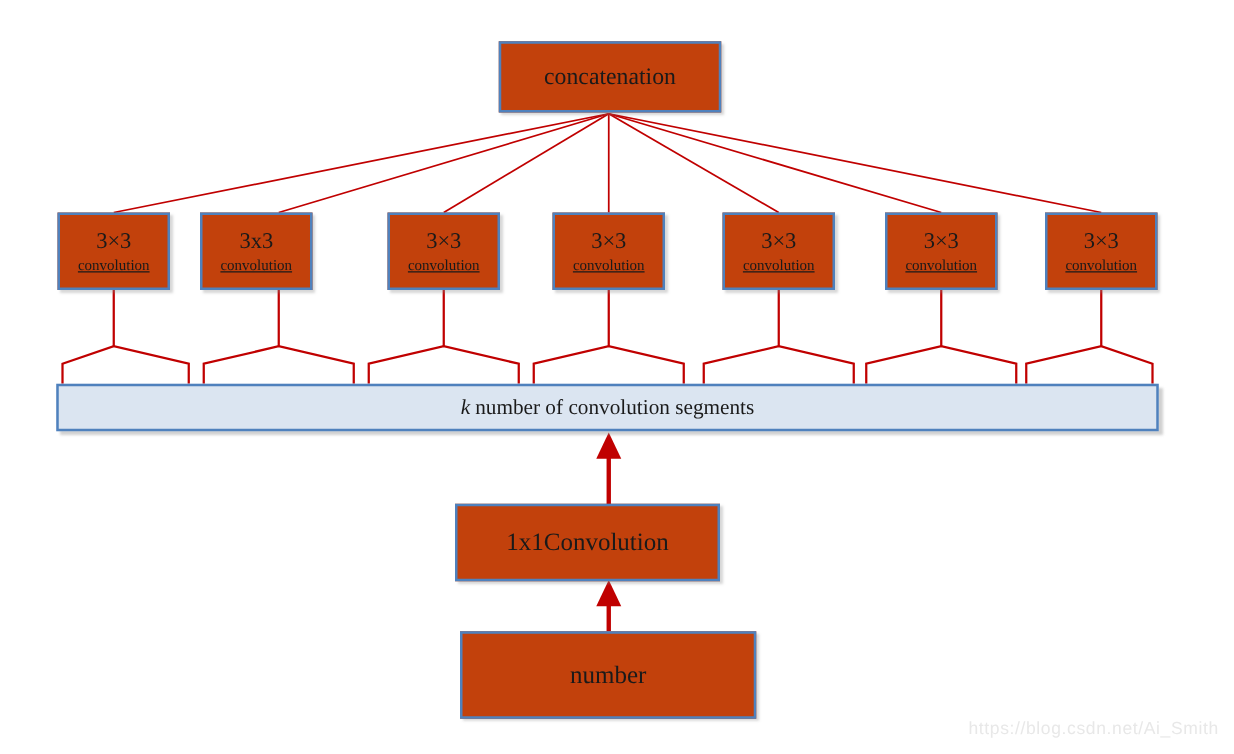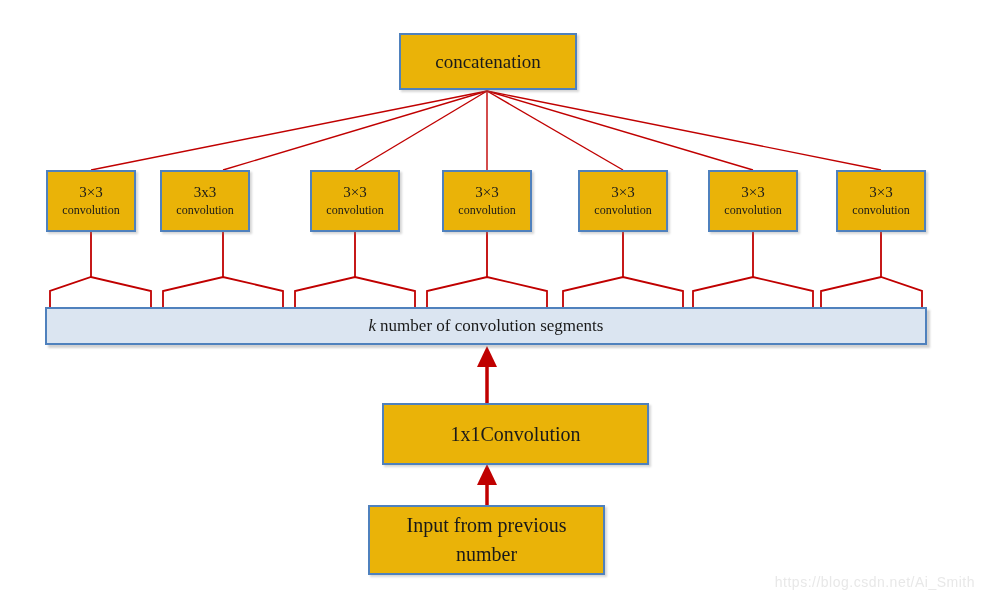--- a/index.html
+++ b/index.html
@@ -25,7 +25,7 @@
   .arrow-head{fill:var(--red);stroke:none;}
 
   .node{
-    position:absolute;box-sizing:border-box;background:#eab308;
+    position:absolute;box-sizing:border-box;background:#c2410c;
     border:2px solid var(--box_border);
     display:flex;flex-direction:column;align-items:center;justify-content:center;
     text-align:center;z-index:1;

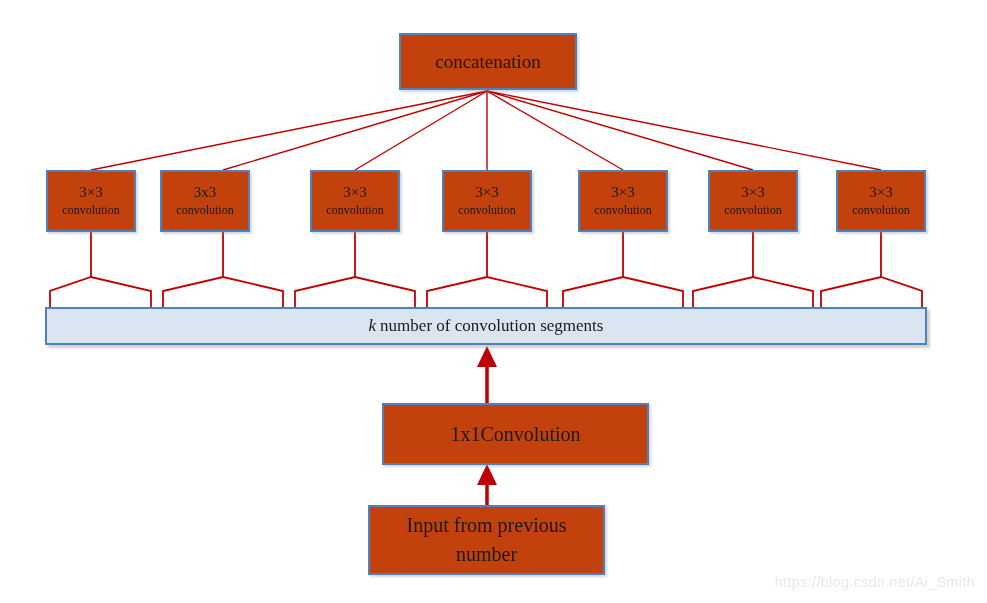--- a/index.html
+++ b/index.html
@@ -33,7 +33,7 @@
   }
   #concat-box{left:399px;top:33px;width:178px;height:57px;font-size:19px;}
   .conv-box{top:170px;width:90px;height:62px;line-height:1.15;}
-  .conv-size{font-size:15px;}
+  .conv-size{font-size:18px;}
   .conv-word{font-size:12px;margin-top:3px;}
   #segments-bar{
     left:45px;top:307px;width:882px;height:38px;

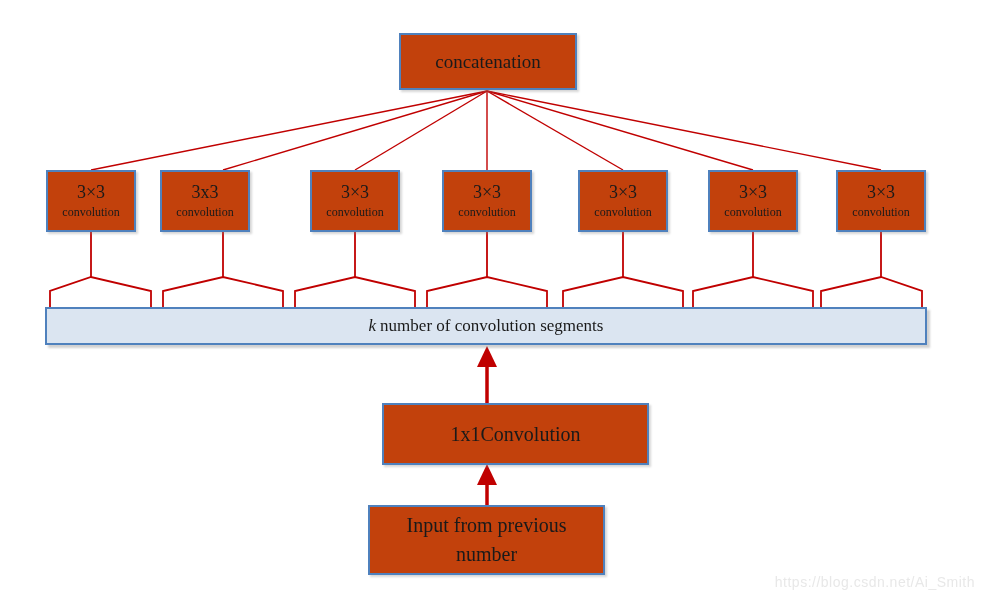--- a/index.html
+++ b/index.html
@@ -34,7 +34,7 @@
   #concat-box{left:399px;top:33px;width:178px;height:57px;font-size:19px;}
   .conv-box{top:170px;width:90px;height:62px;line-height:1.15;}
   .conv-size{font-size:18px;}
-  .conv-word{font-size:12px;margin-top:3px;}
+  .conv-word{font-size:12px;margin-top:3px;text-decoration:underline;}
   #segments-bar{
     left:45px;top:307px;width:882px;height:38px;
     background:var(--bar_fill);font-size:17px;flex-direction:row;

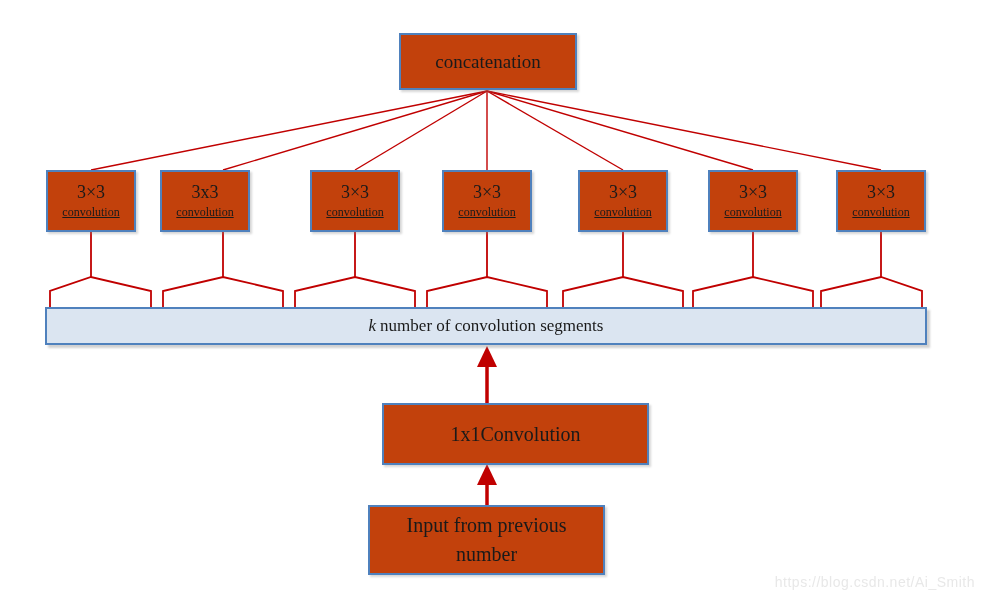--- a/index.html
+++ b/index.html
@@ -41,7 +41,7 @@
     box-shadow:3px 3px 2px rgba(140,140,140,0.4);
   }
   #segments-bar .k{font-style:italic;margin-right:4px;}
-  #conv1x1-box{left:382px;top:403px;width:267px;height:62px;font-size:20px;}
+  #conv1x1-box{left:364px;top:403px;width:212px;height:62px;font-size:20px;}
   #input-box{left:368px;top:505px;width:237px;height:70px;font-size:20px;line-height:1.45;}
   #watermark{
     position:absolute;right:12px;top:574px;z-index:2;

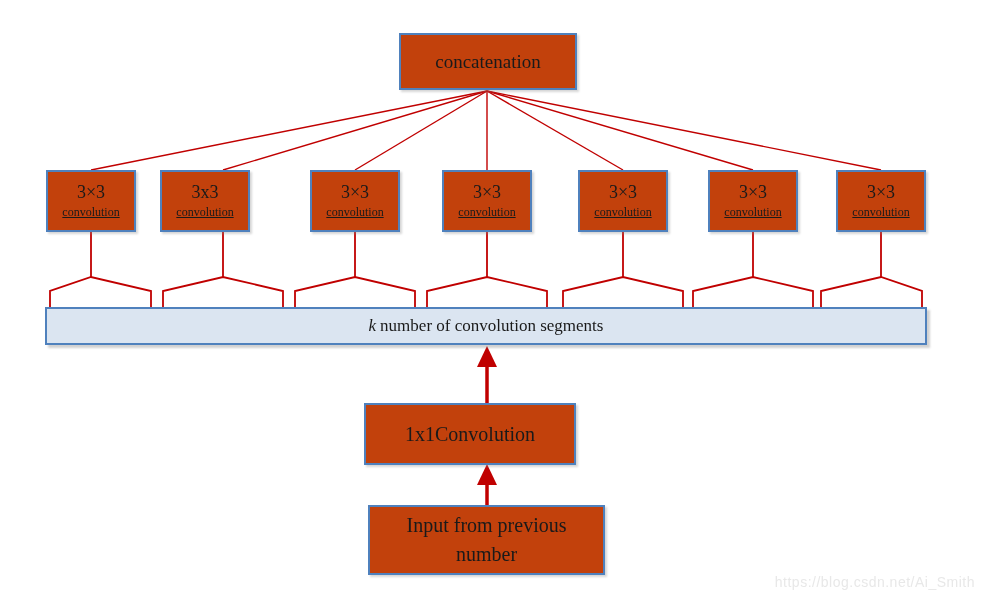--- a/index.html
+++ b/index.html
@@ -133,7 +133,6 @@
   </div>
 
   <div class="node" id="input-box">
-    <span>Input from previous</span>
     <span>number</span>
   </div>
 

